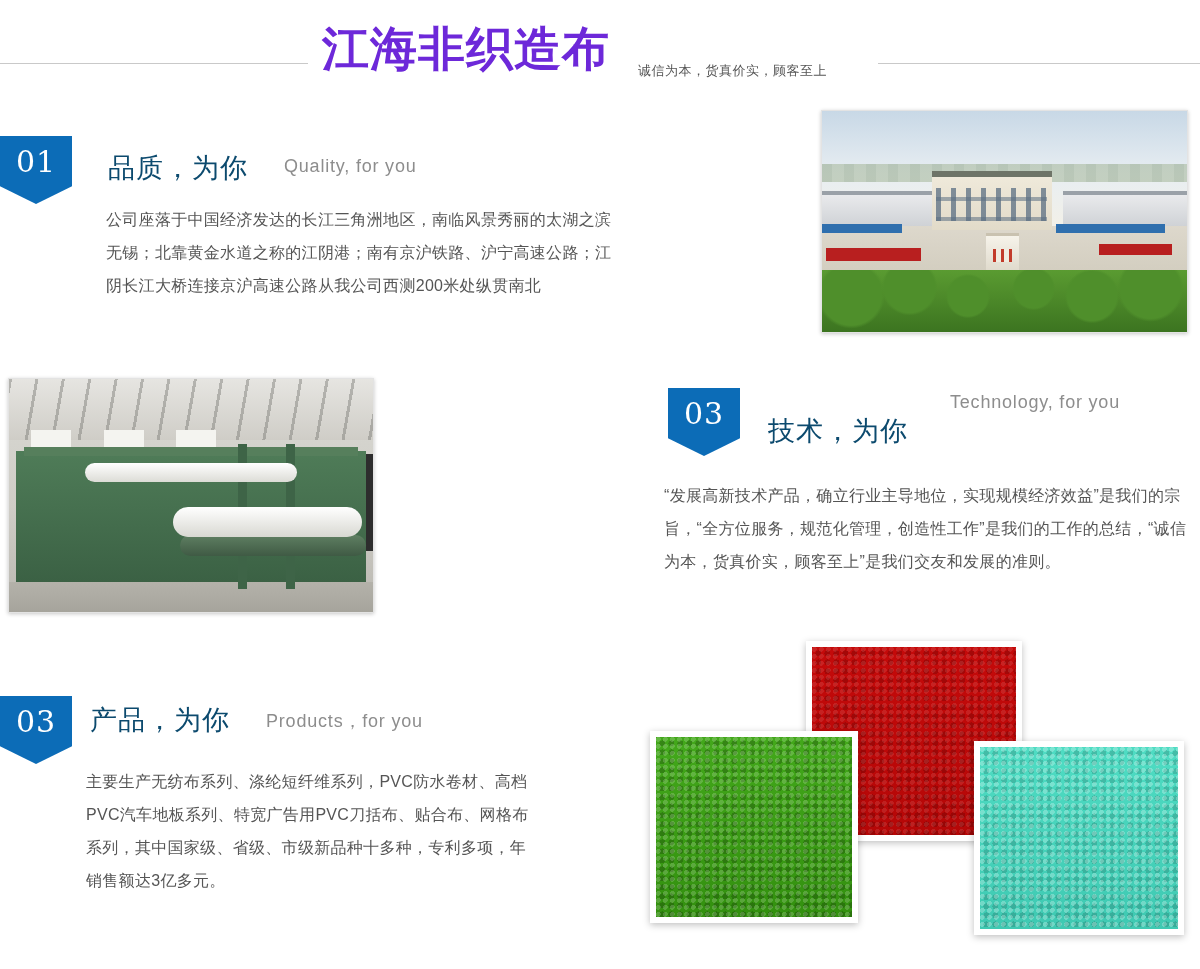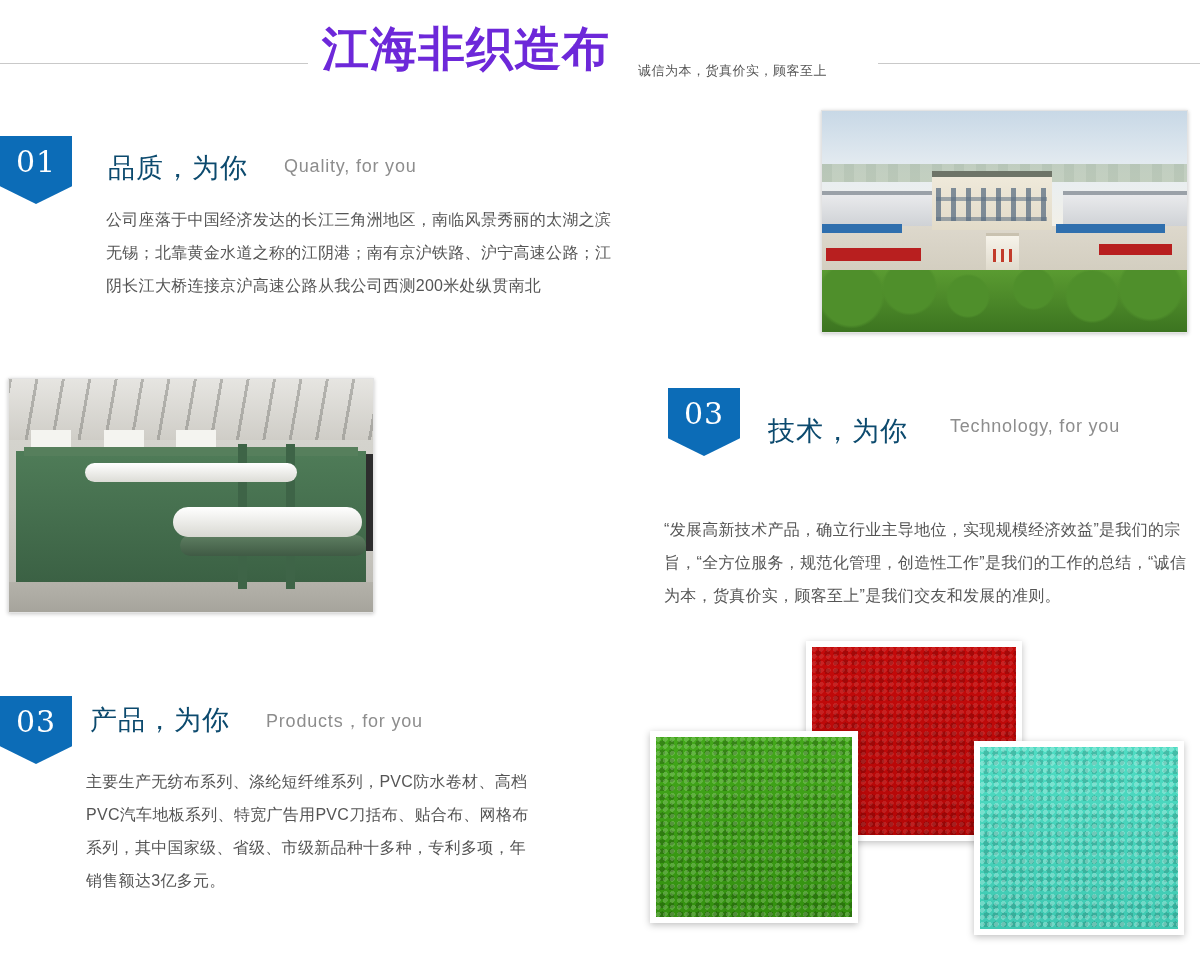--- a/index.html
+++ b/index.html
@@ -239,7 +239,7 @@
 
 <div class="badge" style="left:668px; top:388px;">03</div>
 <div class="sec-title" style="left:768px; top:413px;text-align:center;">技术，为你</div>
-<div class="sec-sub" style="left:950px; top:416px;">Technology, for you</div>
+<div class="sec-sub" style="left:950px; top:392px;">Technology, for you</div>
 <div class="para" style="left:664px; top:479px; width:523px;margin-top:34px;">“发展高新技术产品，确立行业主导地位，实现规模经济效益”是我们的宗旨，“全方位服务，规范化管理，创造性工作”是我们的工作的总结，“诚信为本，货真价实，顾客至上”是我们交友和发展的准则。</div>
 
 <div class="badge" style="left:0px; top:696px;">03</div>

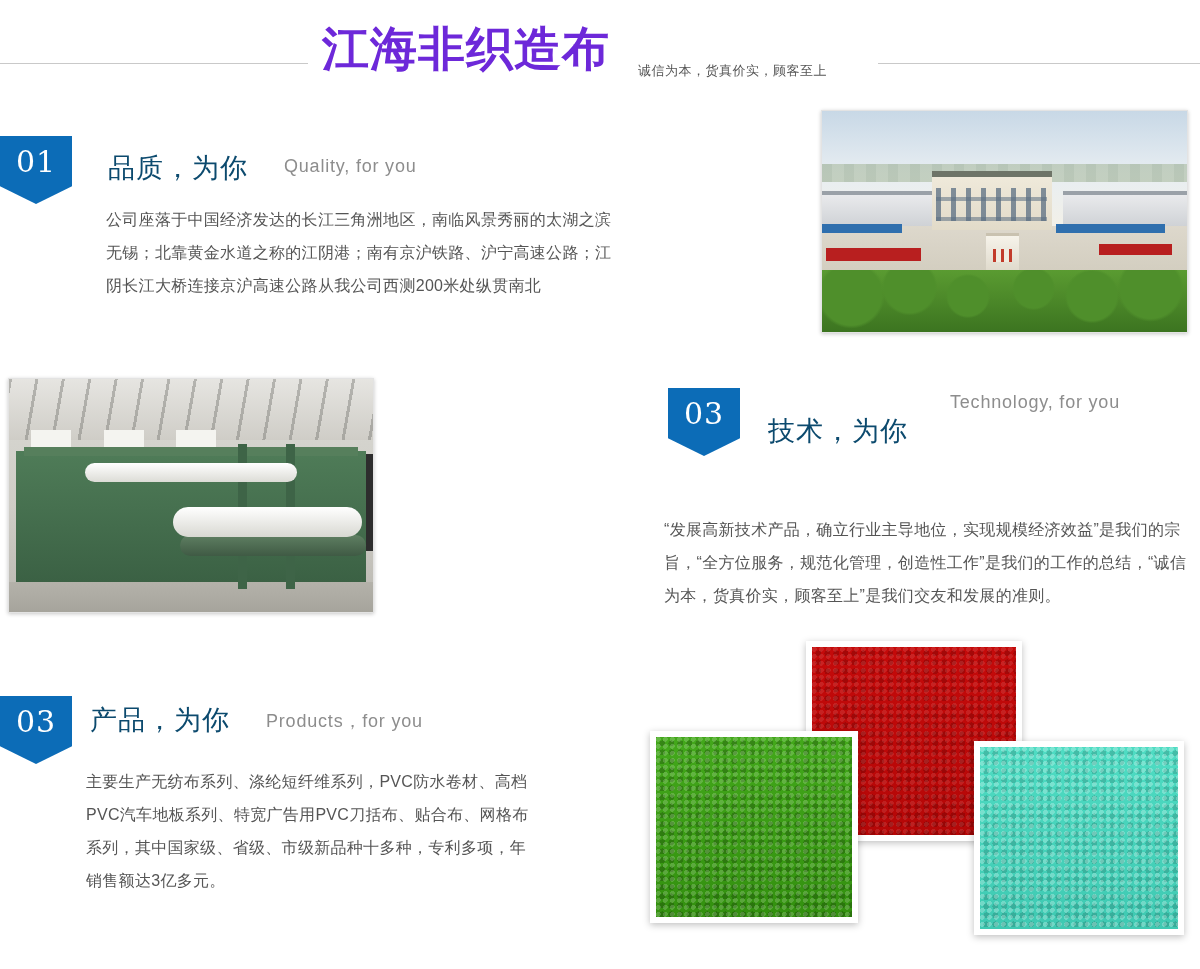--- a/index.html
+++ b/index.html
@@ -240,7 +240,7 @@
 <div class="badge" style="left:668px; top:388px;">03</div>
 <div class="sec-title" style="left:768px; top:413px;text-align:center;">技术，为你</div>
 <div class="sec-sub" style="left:950px; top:392px;">Technology, for you</div>
-<div class="para" style="left:664px; top:479px; width:523px;margin-top:34px;">“发展高新技术产品，确立行业主导地位，实现规模经济效益”是我们的宗旨，“全方位服务，规范化管理，创造性工作”是我们的工作的总结，“诚信为本，货真价实，顾客至上”是我们交友和发展的准则。</div>
+<div class="para" style="left:664px; top:479px; width:523px;">“发展高新技术产品，确立行业主导地位，实现规模经济效益”是我们的宗旨，“全方位服务，规范化管理，创造性工作”是我们的工作的总结，“诚信为本，货真价实，顾客至上”是我们交友和发展的准则。</div>
 
 <div class="badge" style="left:0px; top:696px;">03</div>
 <div class="sec-title" style="left:90px; top:702px;">产品，为你</div>

